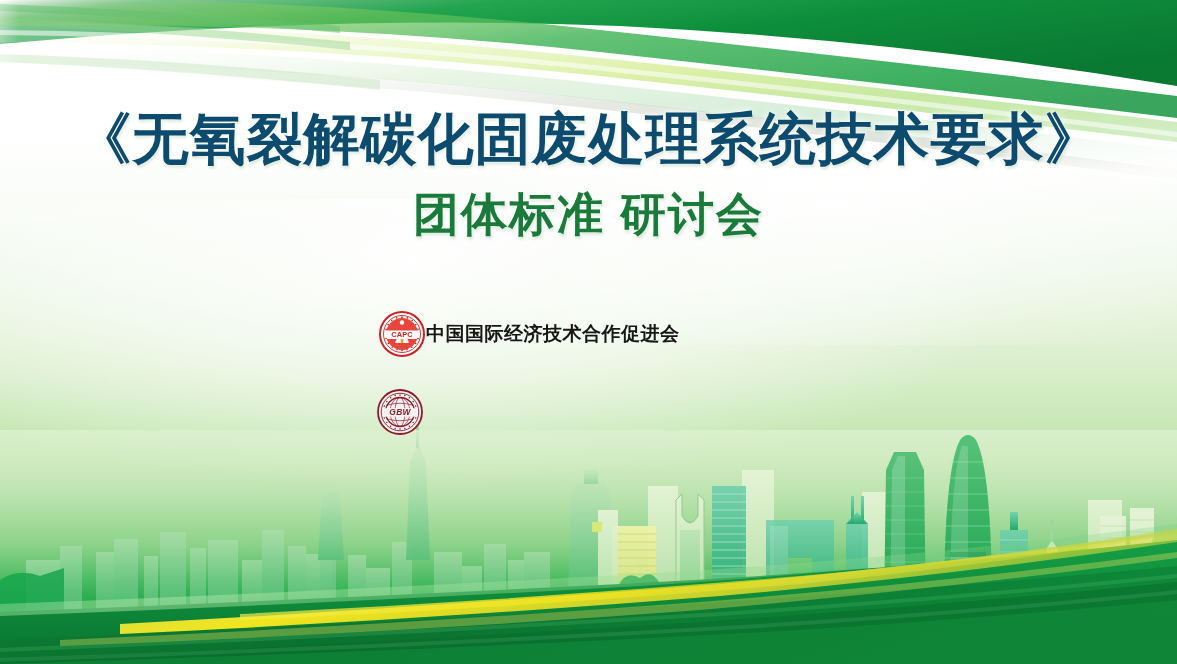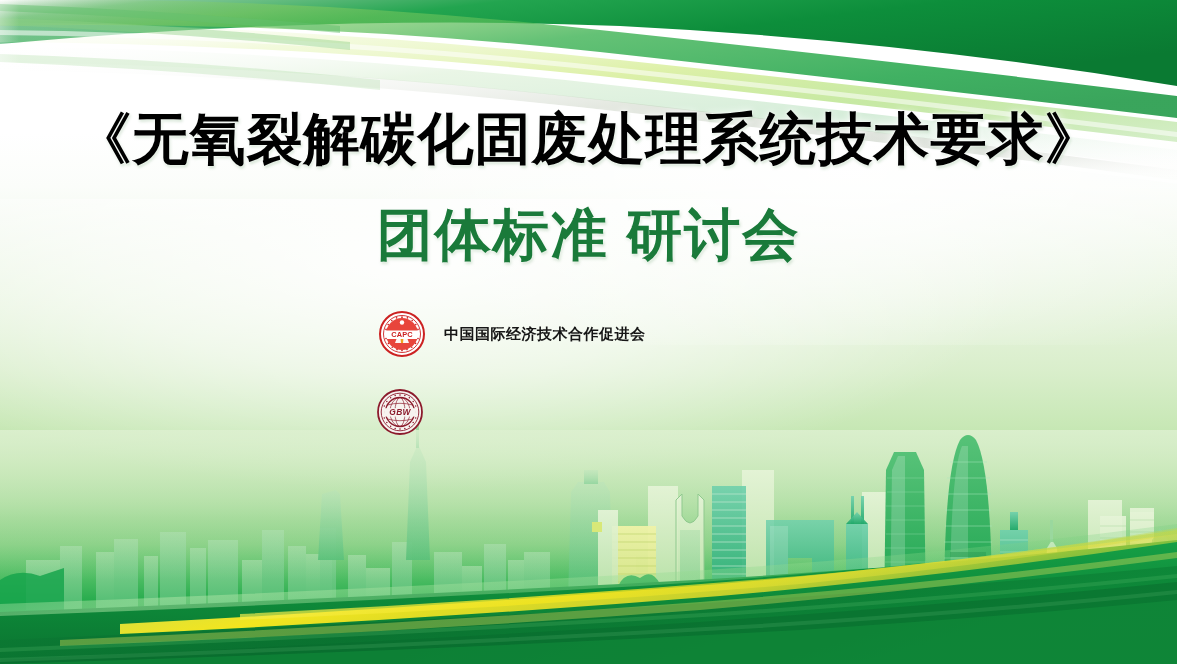--- a/index.html
+++ b/index.html
@@ -80,7 +80,7 @@
     line-height: 1.12;
     font-weight: bold;
     letter-spacing: 1px;
-    color: #000000;
+    color: #0c4a6e;
     text-shadow:
       0 0 3px rgba(255,255,255,0.95),
       0 0 8px rgba(255,255,255,0.85),

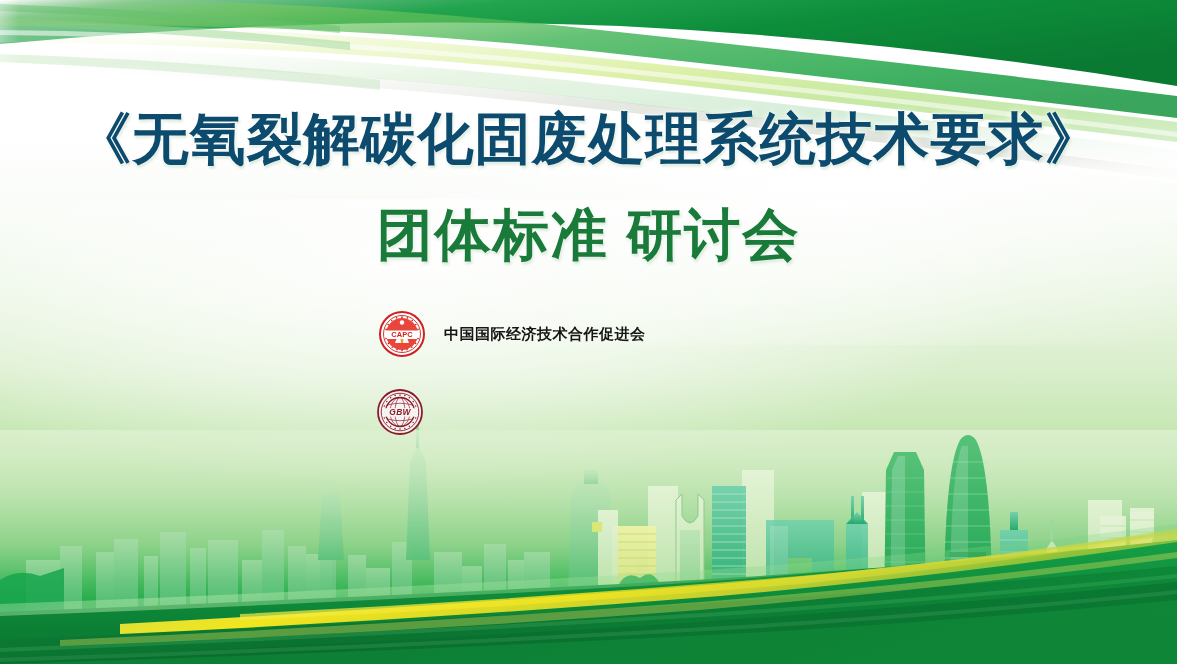--- a/index.html
+++ b/index.html
@@ -90,11 +90,11 @@
 
   .subtitle {
     position: absolute;
-    top: 203px;
+    top: 188px;
     left: 0;
     width: 1177px;
     text-align: center;
-    font-size: 56px;
+    font-size: 46px;
     line-height: 1.15;
     font-weight: bold;
     letter-spacing: 2px;

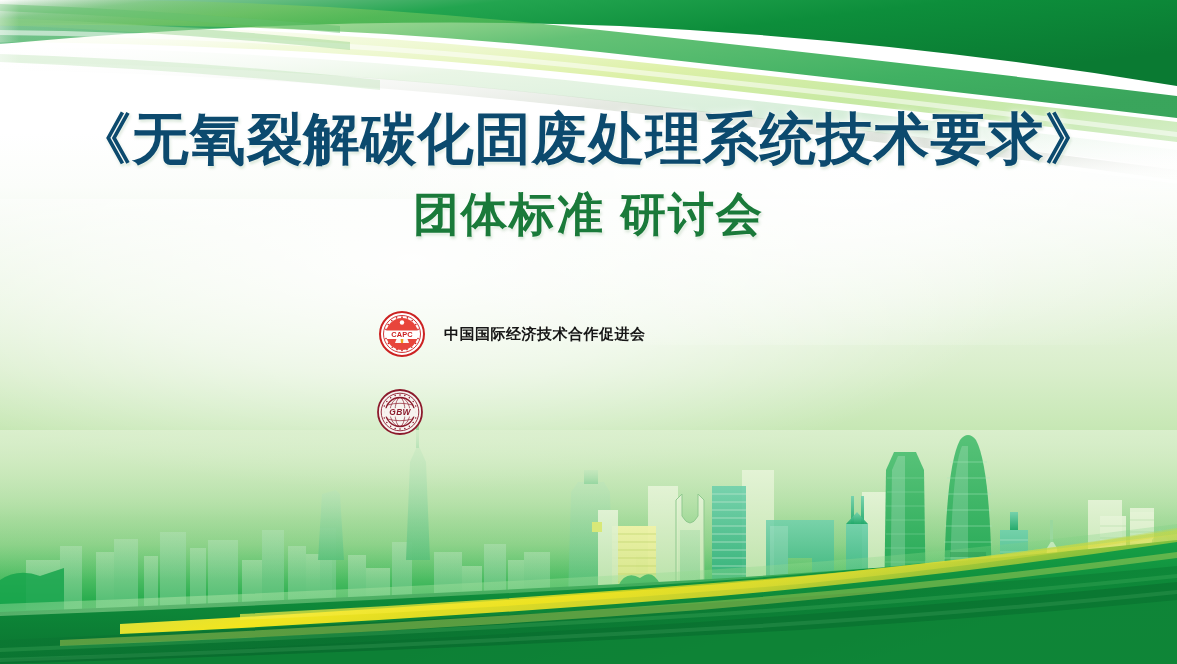--- a/index.html
+++ b/index.html
@@ -110,7 +110,7 @@
     position: absolute;
     display: flex;
     align-items: center;
-    gap: 18px;
+    gap: 0;
   }
   .org-row.row-1 { left: 378px; top: 310px; }
   .org-row.row-2 { left: 376px; top: 388px; font-style: italic; }

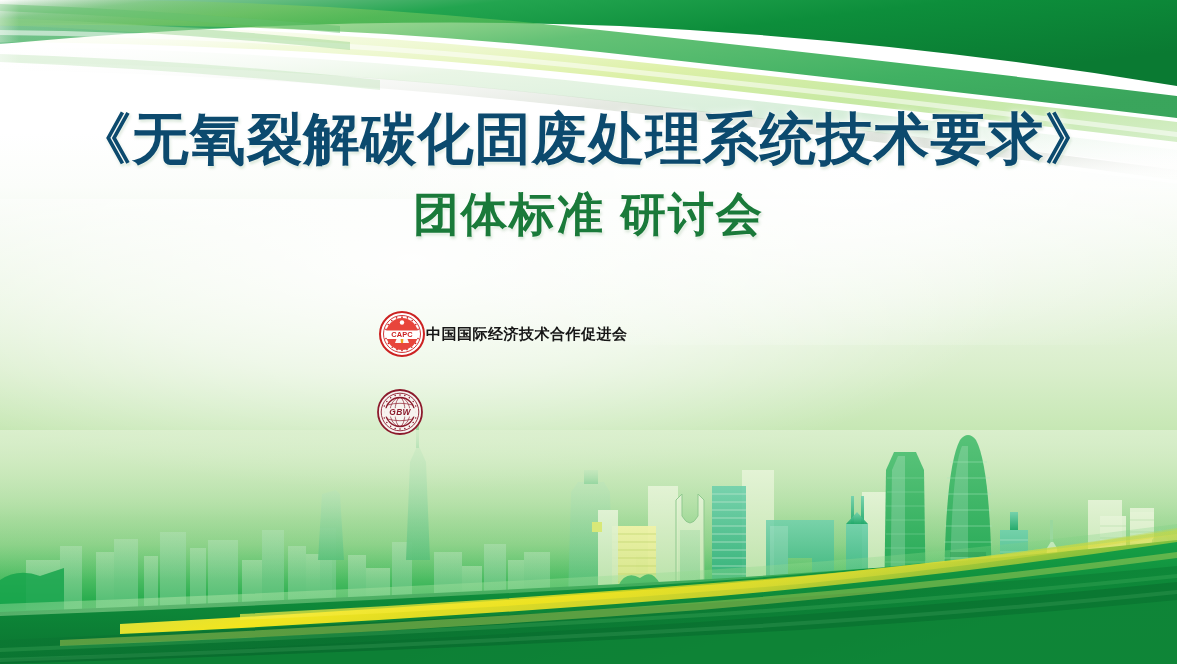--- a/index.html
+++ b/index.html
@@ -116,7 +116,7 @@
   .org-row.row-2 { left: 376px; top: 388px; font-style: italic; }
 
   .org-label {
-    font-size: 15px;
+    font-size: 19px;
     font-weight: bold;
     color: #161616;
     letter-spacing: 0.5px;

